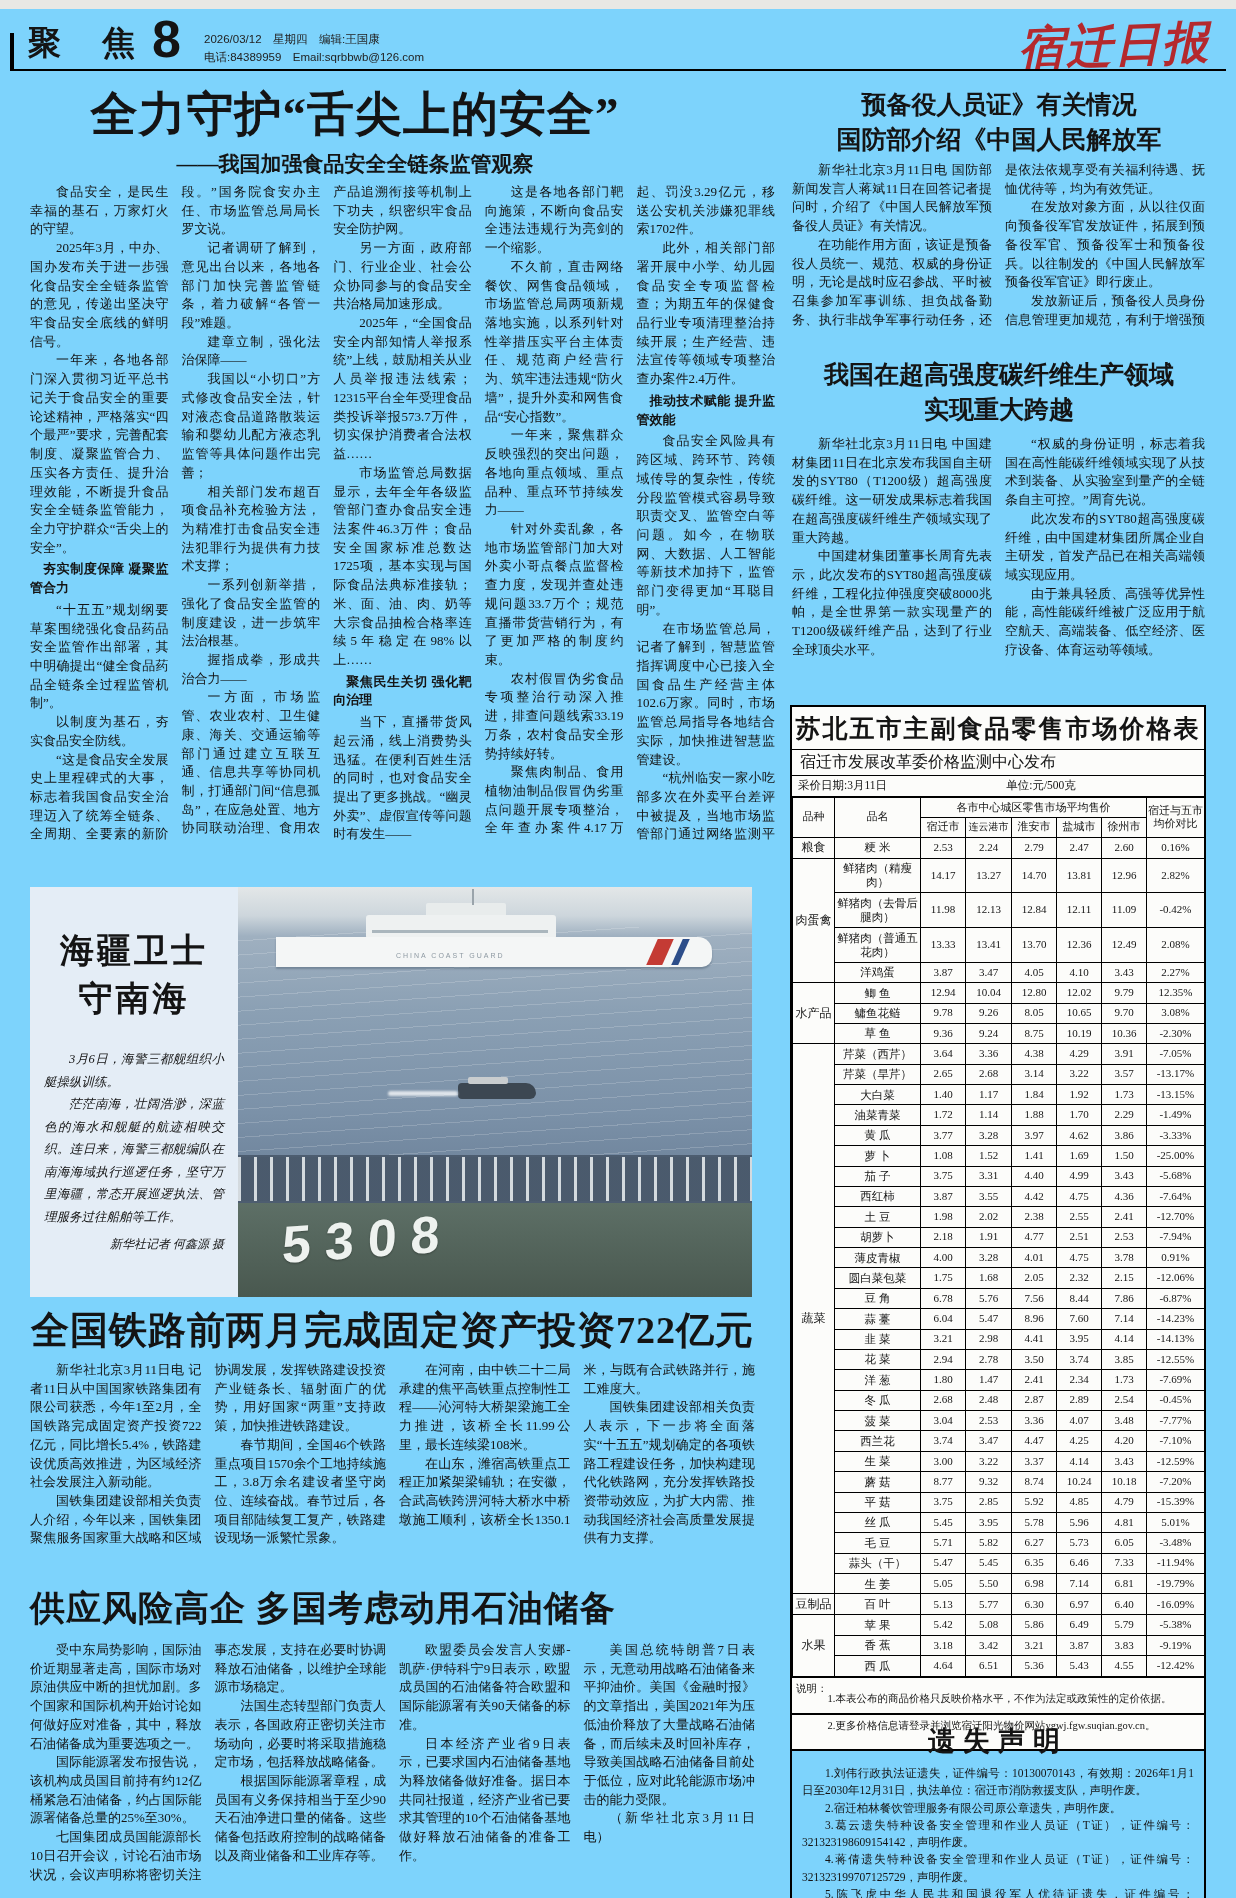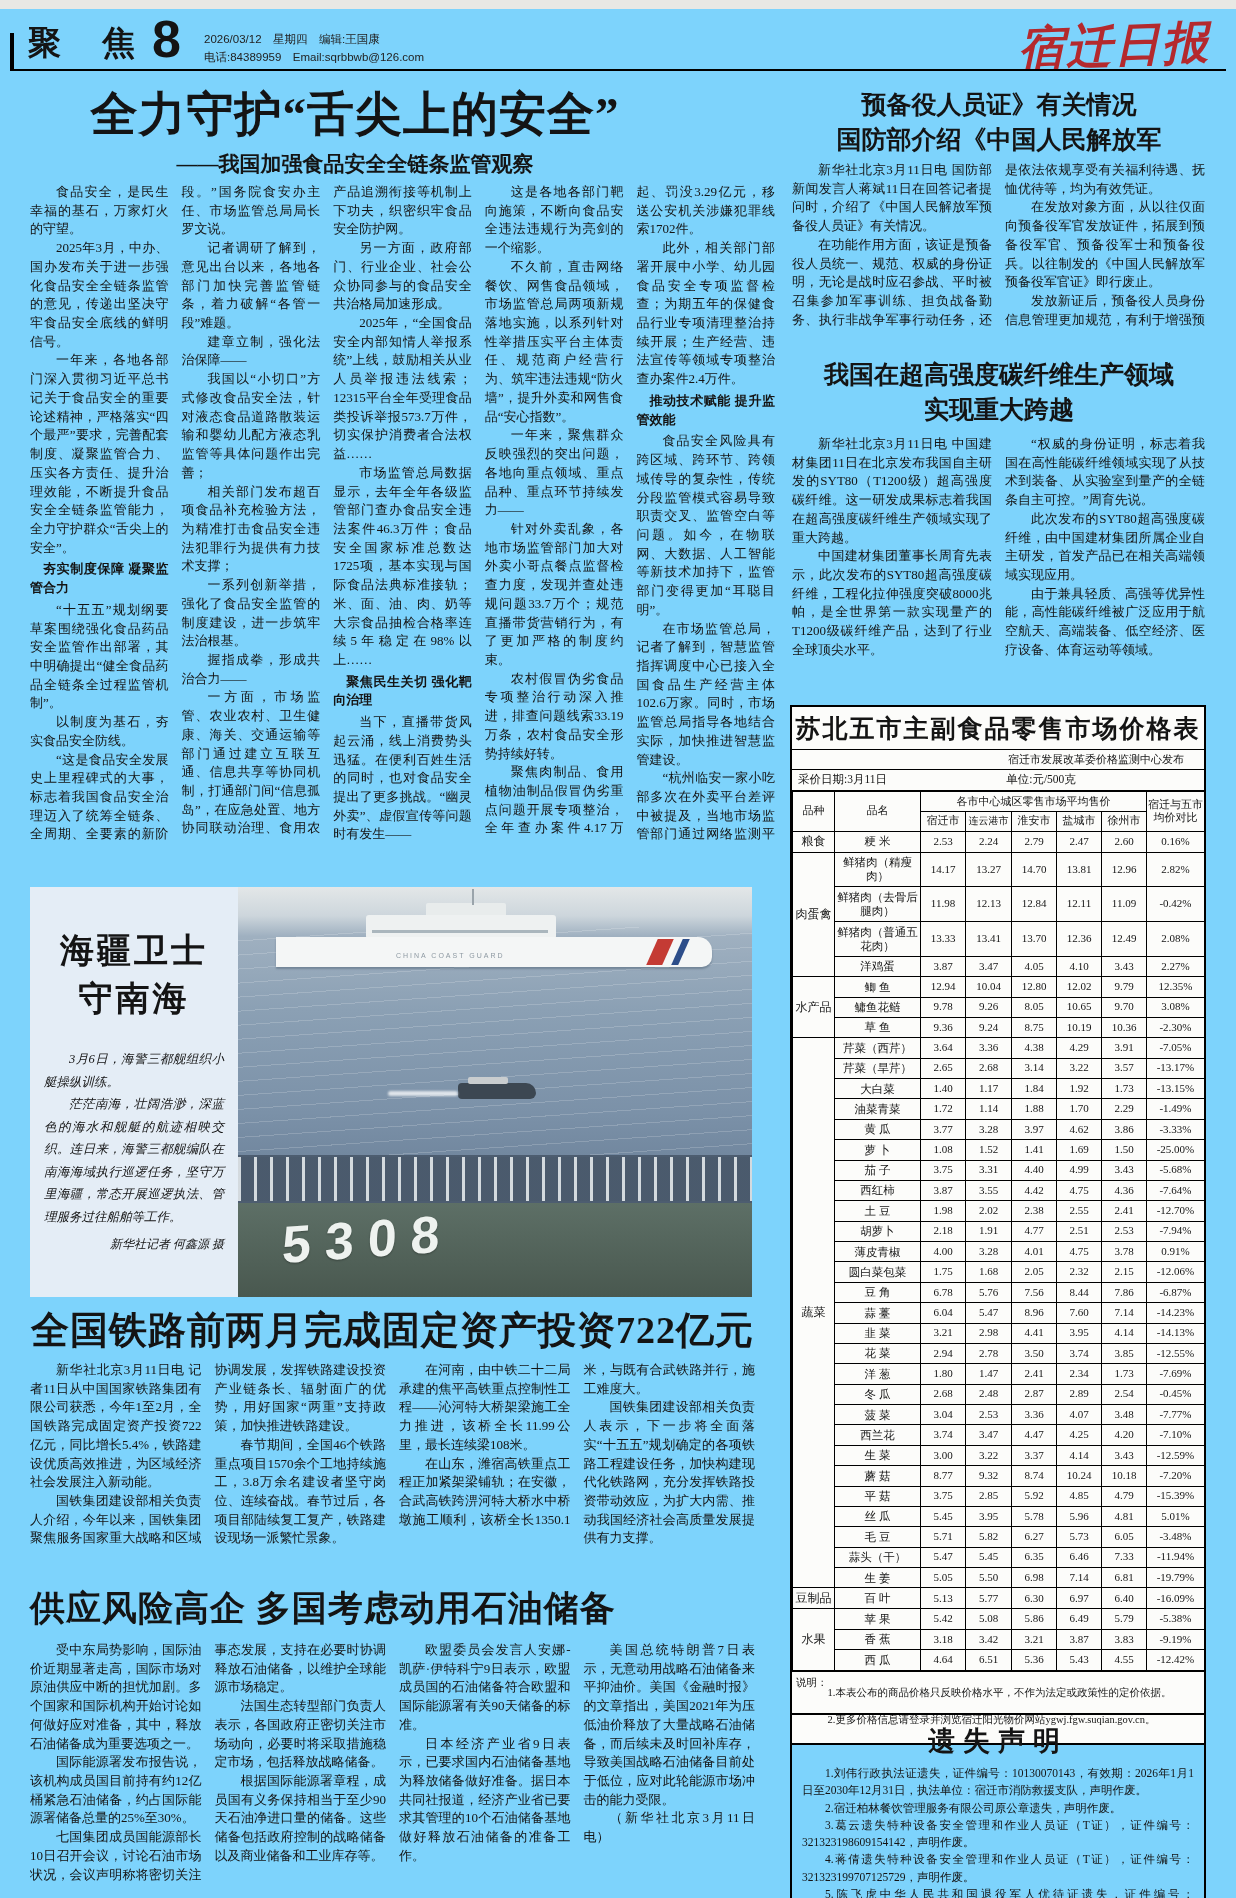--- a/index.html
+++ b/index.html
@@ -33,7 +33,7 @@
   
   .ptable{left:790px;top:696px;width:416px;border:2px solid #000;background:#fcfcfa;box-sizing:border-box;}
   .ptable-title{font-size:25px;font-weight:900;text-align:center;letter-spacing:2px;padding:5px 0 4px;border-bottom:1.5px solid #000;}
-  .ptable-pub{font-size:11px;text-align:right;padding:2px 20px;border-bottom:1.5px solid #000;}
+  .ptable-pub{font-size:16px;text-align:left;padding:2px 8px;border-bottom:1.5px solid #000;}
   .ptable-info{position:relative;font-size:11.5px;padding:2px 6px;border-bottom:1.5px solid #000;height:16px;}
   .ptable-unit{position:absolute;left:52%;top:2px;}
   .ptable table{width:100%;border-collapse:collapse;table-layout:fixed;}

